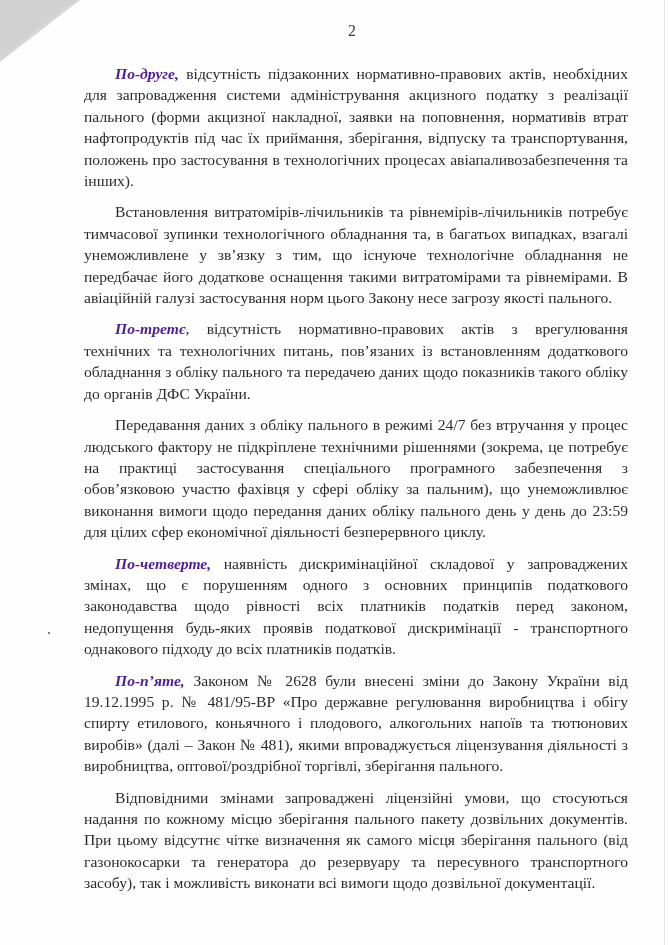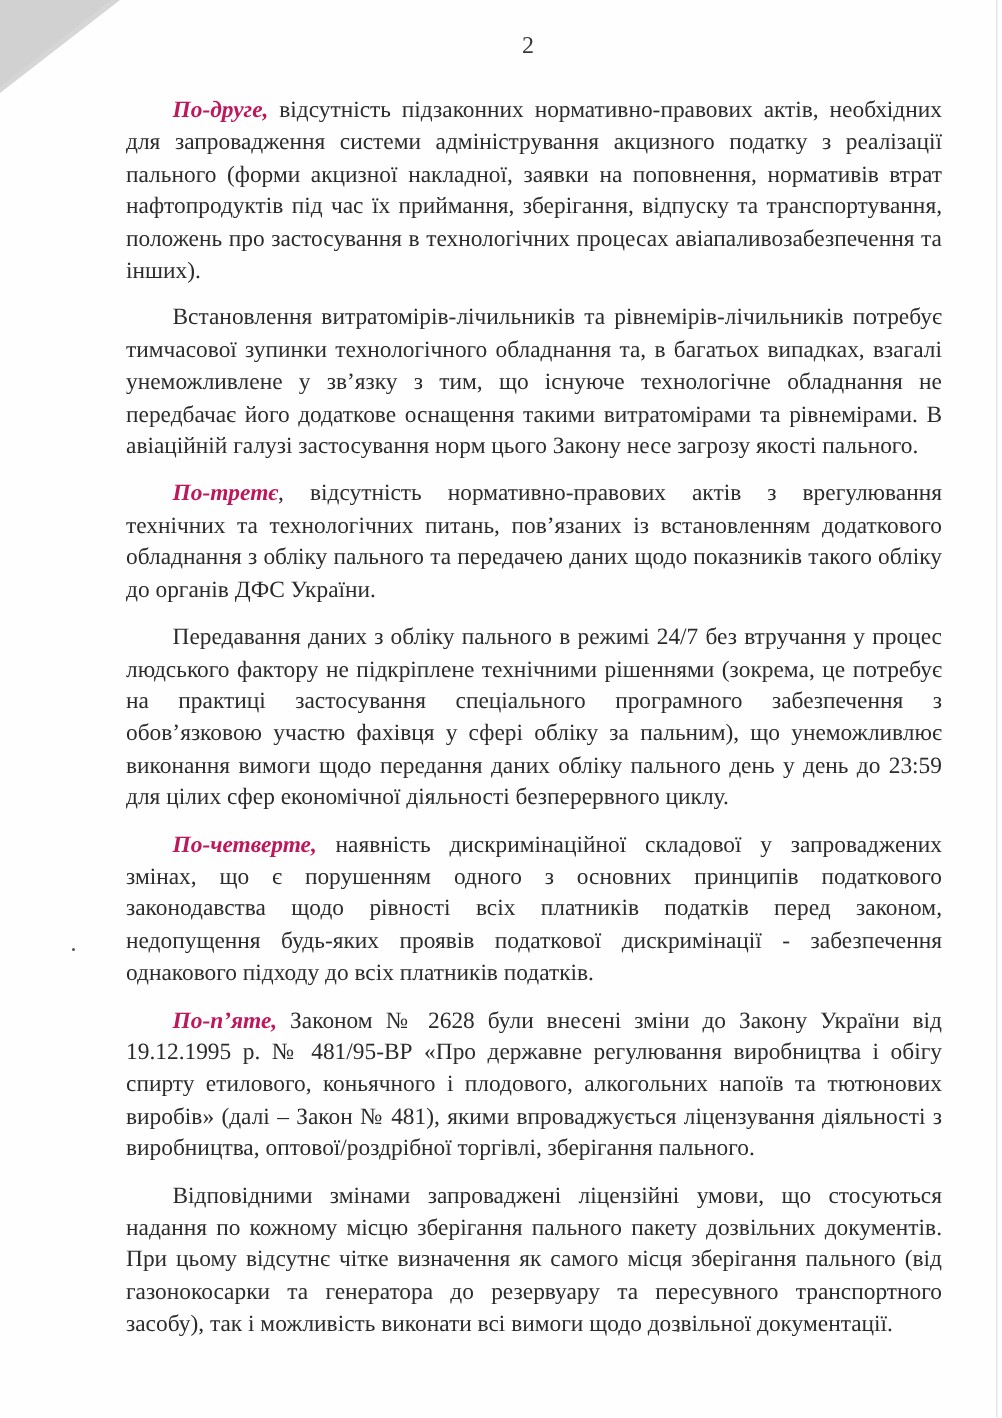--- a/index.html
+++ b/index.html
@@ -70,7 +70,7 @@
     .lead {
       font-weight: bold;
       font-style: italic;
-      color: #be185d;
+      color: #4c1d95;
     }
     .speck {
       position: absolute;

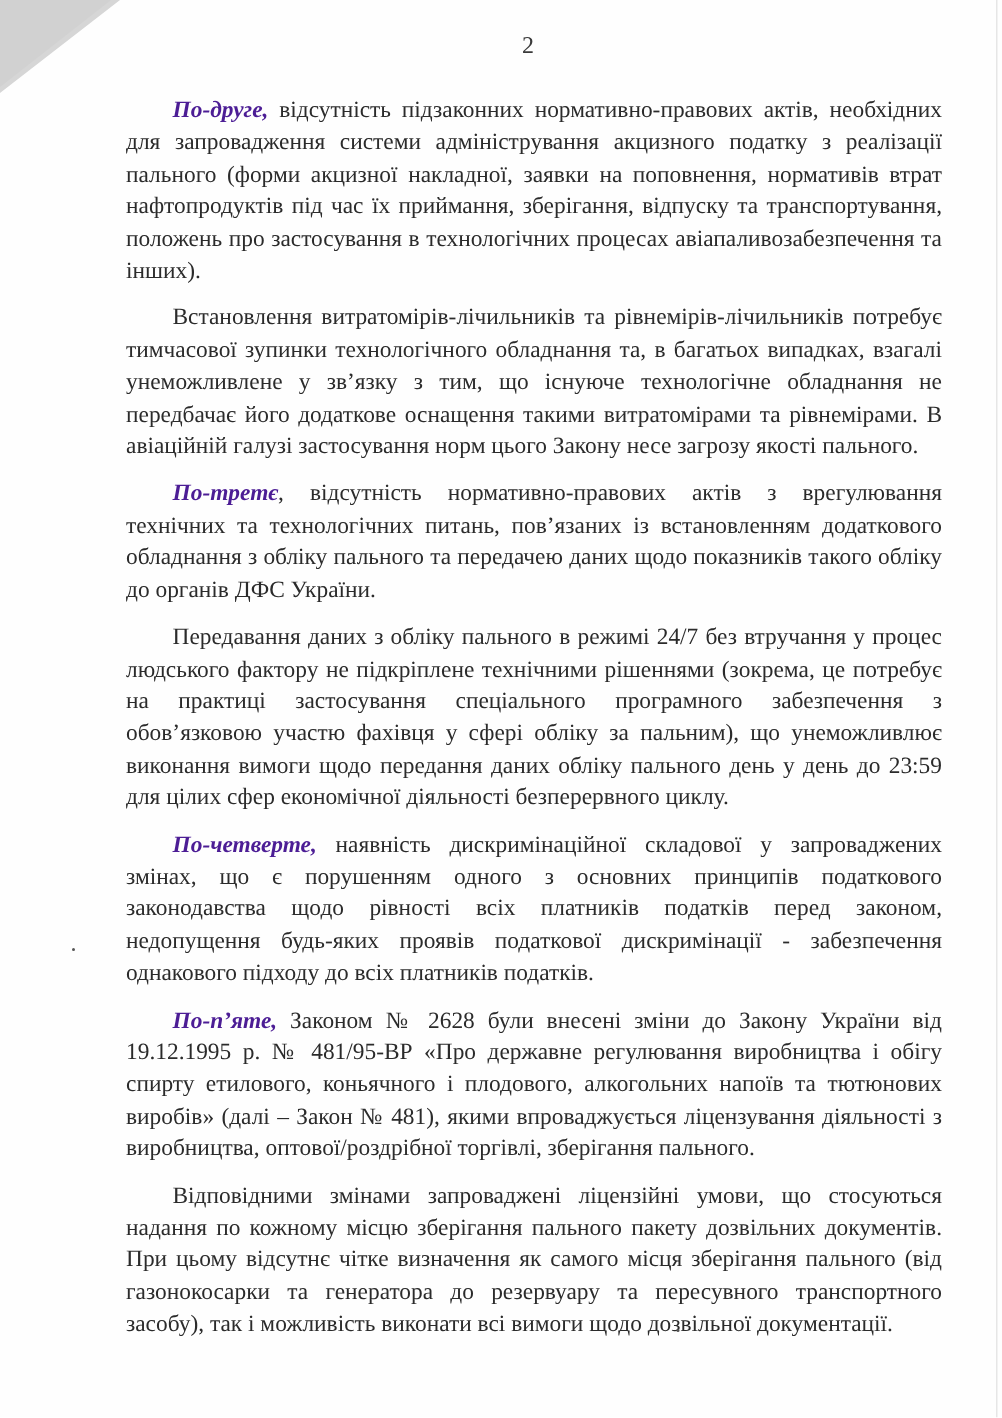--- a/index.html
+++ b/index.html
@@ -103,7 +103,7 @@
       <span>Передавання даних з обліку пального в режимі 24/7 без втручання у процес людського фактору не підкріплене технічними рішеннями (зокрема, це потребує на практиці застосування спеціального програмного забезпечення з обов’язковою участю фахівця у сфері обліку за пальним), що унеможливлює виконання вимоги щодо передання даних обліку пального день у день до 23:59 для цілих сфер економічної діяльності безперервного циклу.</span>
     </p>
     <p>
-      <span class="lead">По-четверте,</span><span> наявність дискримінаційної складової у запроваджених змінах, що є порушенням одного з основних принципів податкового законодавства щодо рівності всіх платників податків перед законом, недопущення будь-яких проявів податкової дискримінації - забезпечення однакового підходу до всіх платників податків.</span>
+      <span class="lead">По-четверте,</span><span> наявність дискримінаційної складової у запроваджених змінах, що є порушенням одного з основних принципів податкового законодавства щодо рівності всіх платників податків перед законом, недопущення будь-яких проявів податкової дискримінації - транспортного однакового підходу до всіх платників податків.</span>
     </p>
     <p>
       <span class="lead">По-п’яте,</span><span> Законом № 2628 були внесені зміни до Закону України від 19.12.1995 р. № 481/95-ВР «Про державне регулювання виробництва і обігу спирту етилового, коньячного і плодового, алкогольних напоїв та тютюнових виробів» (далі – Закон № 481), якими впроваджується ліцензування діяльності з виробництва, оптової/роздрібної торгівлі, зберігання пального.</span>

